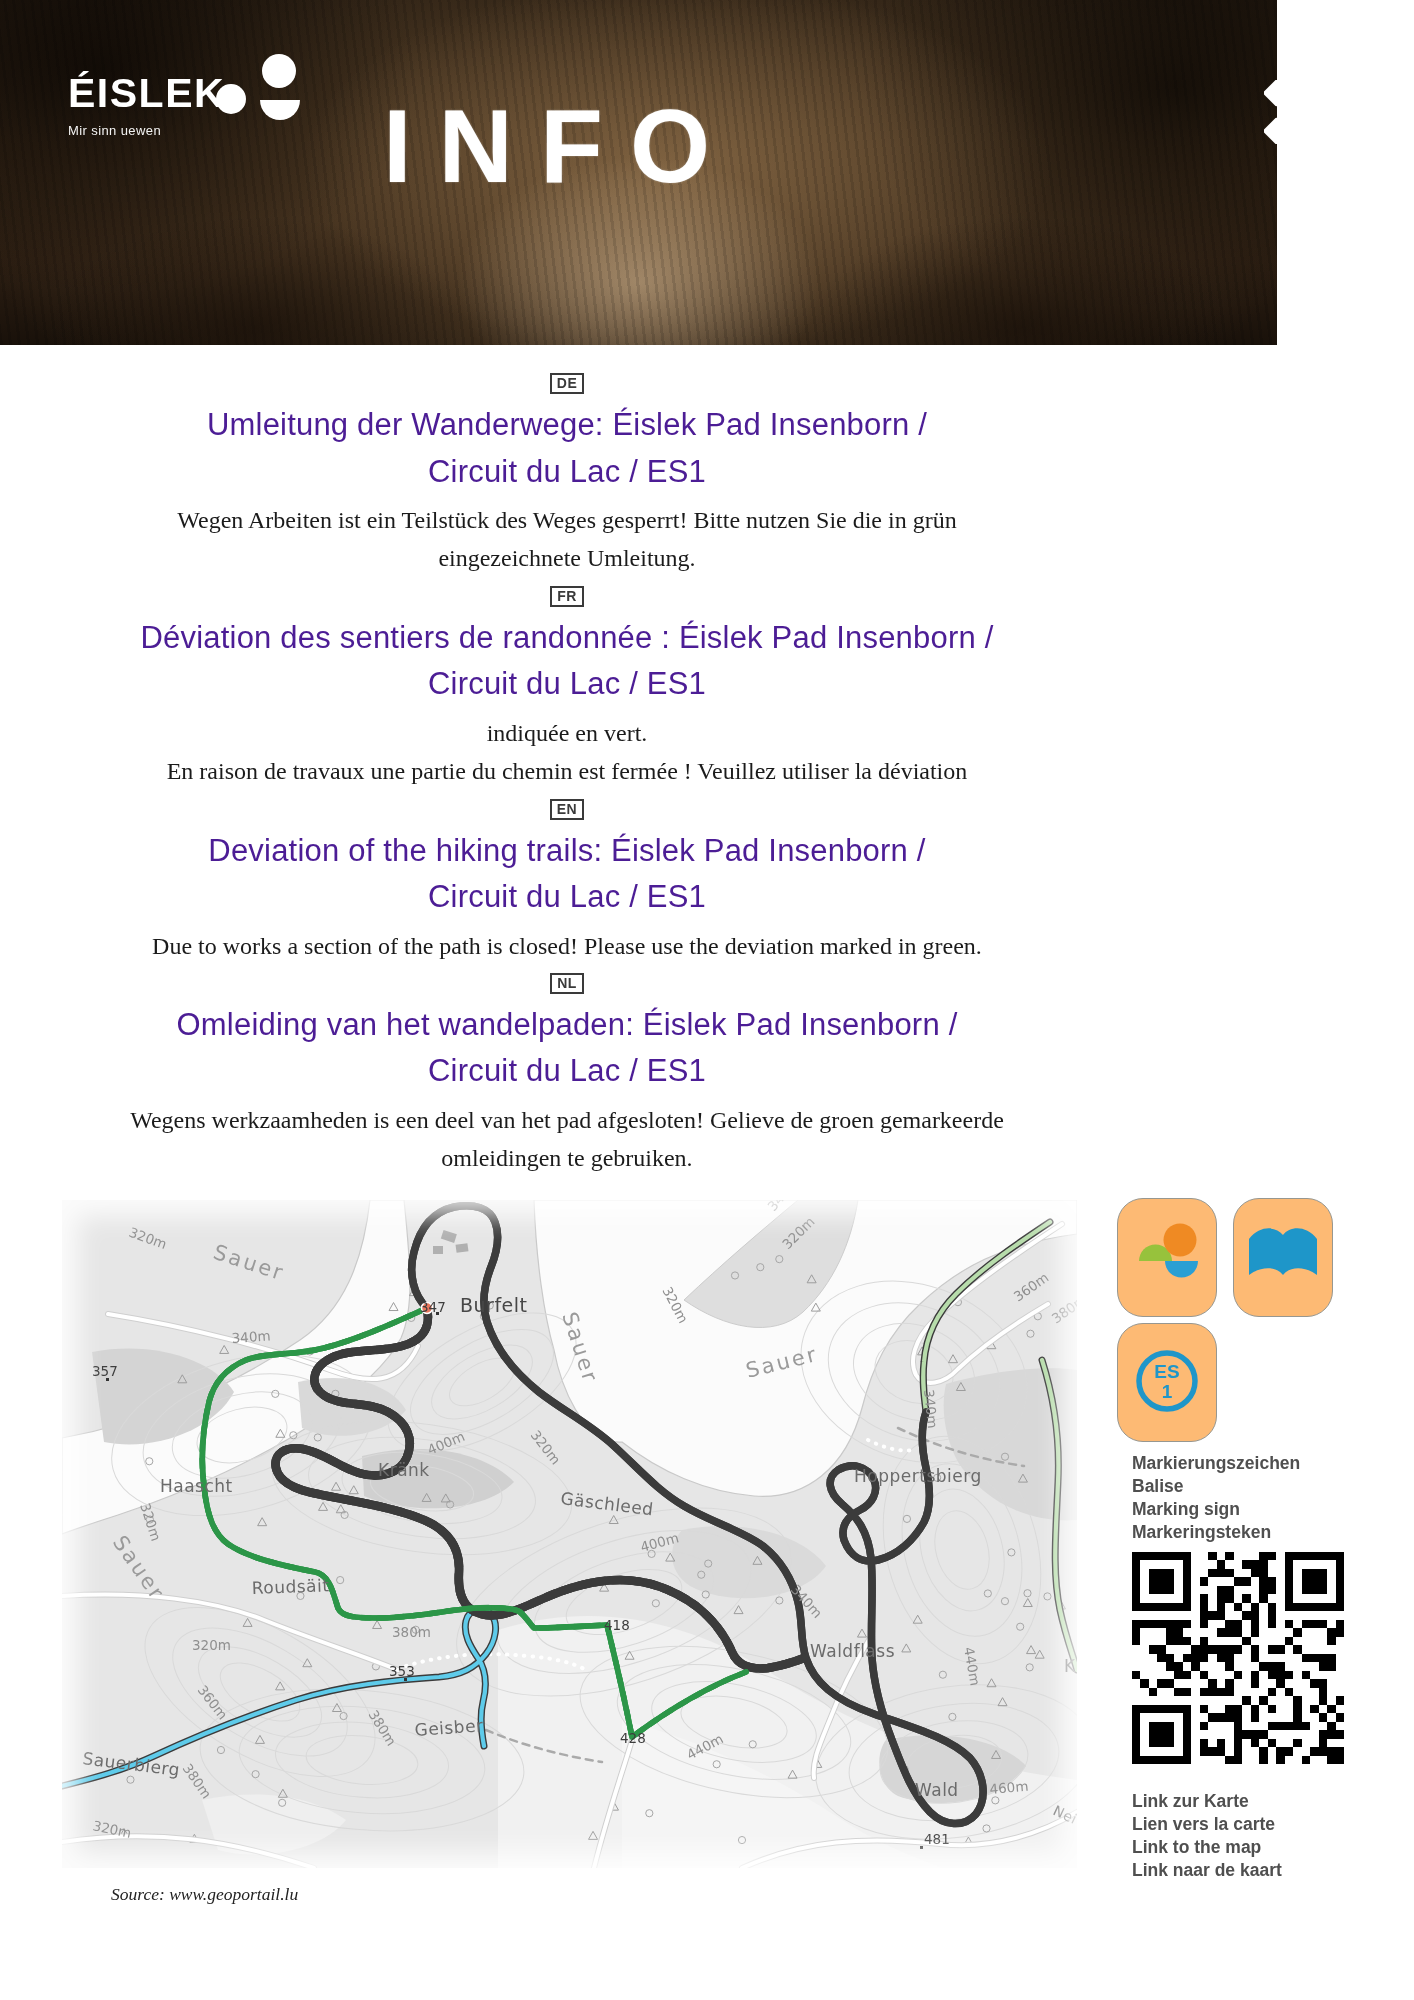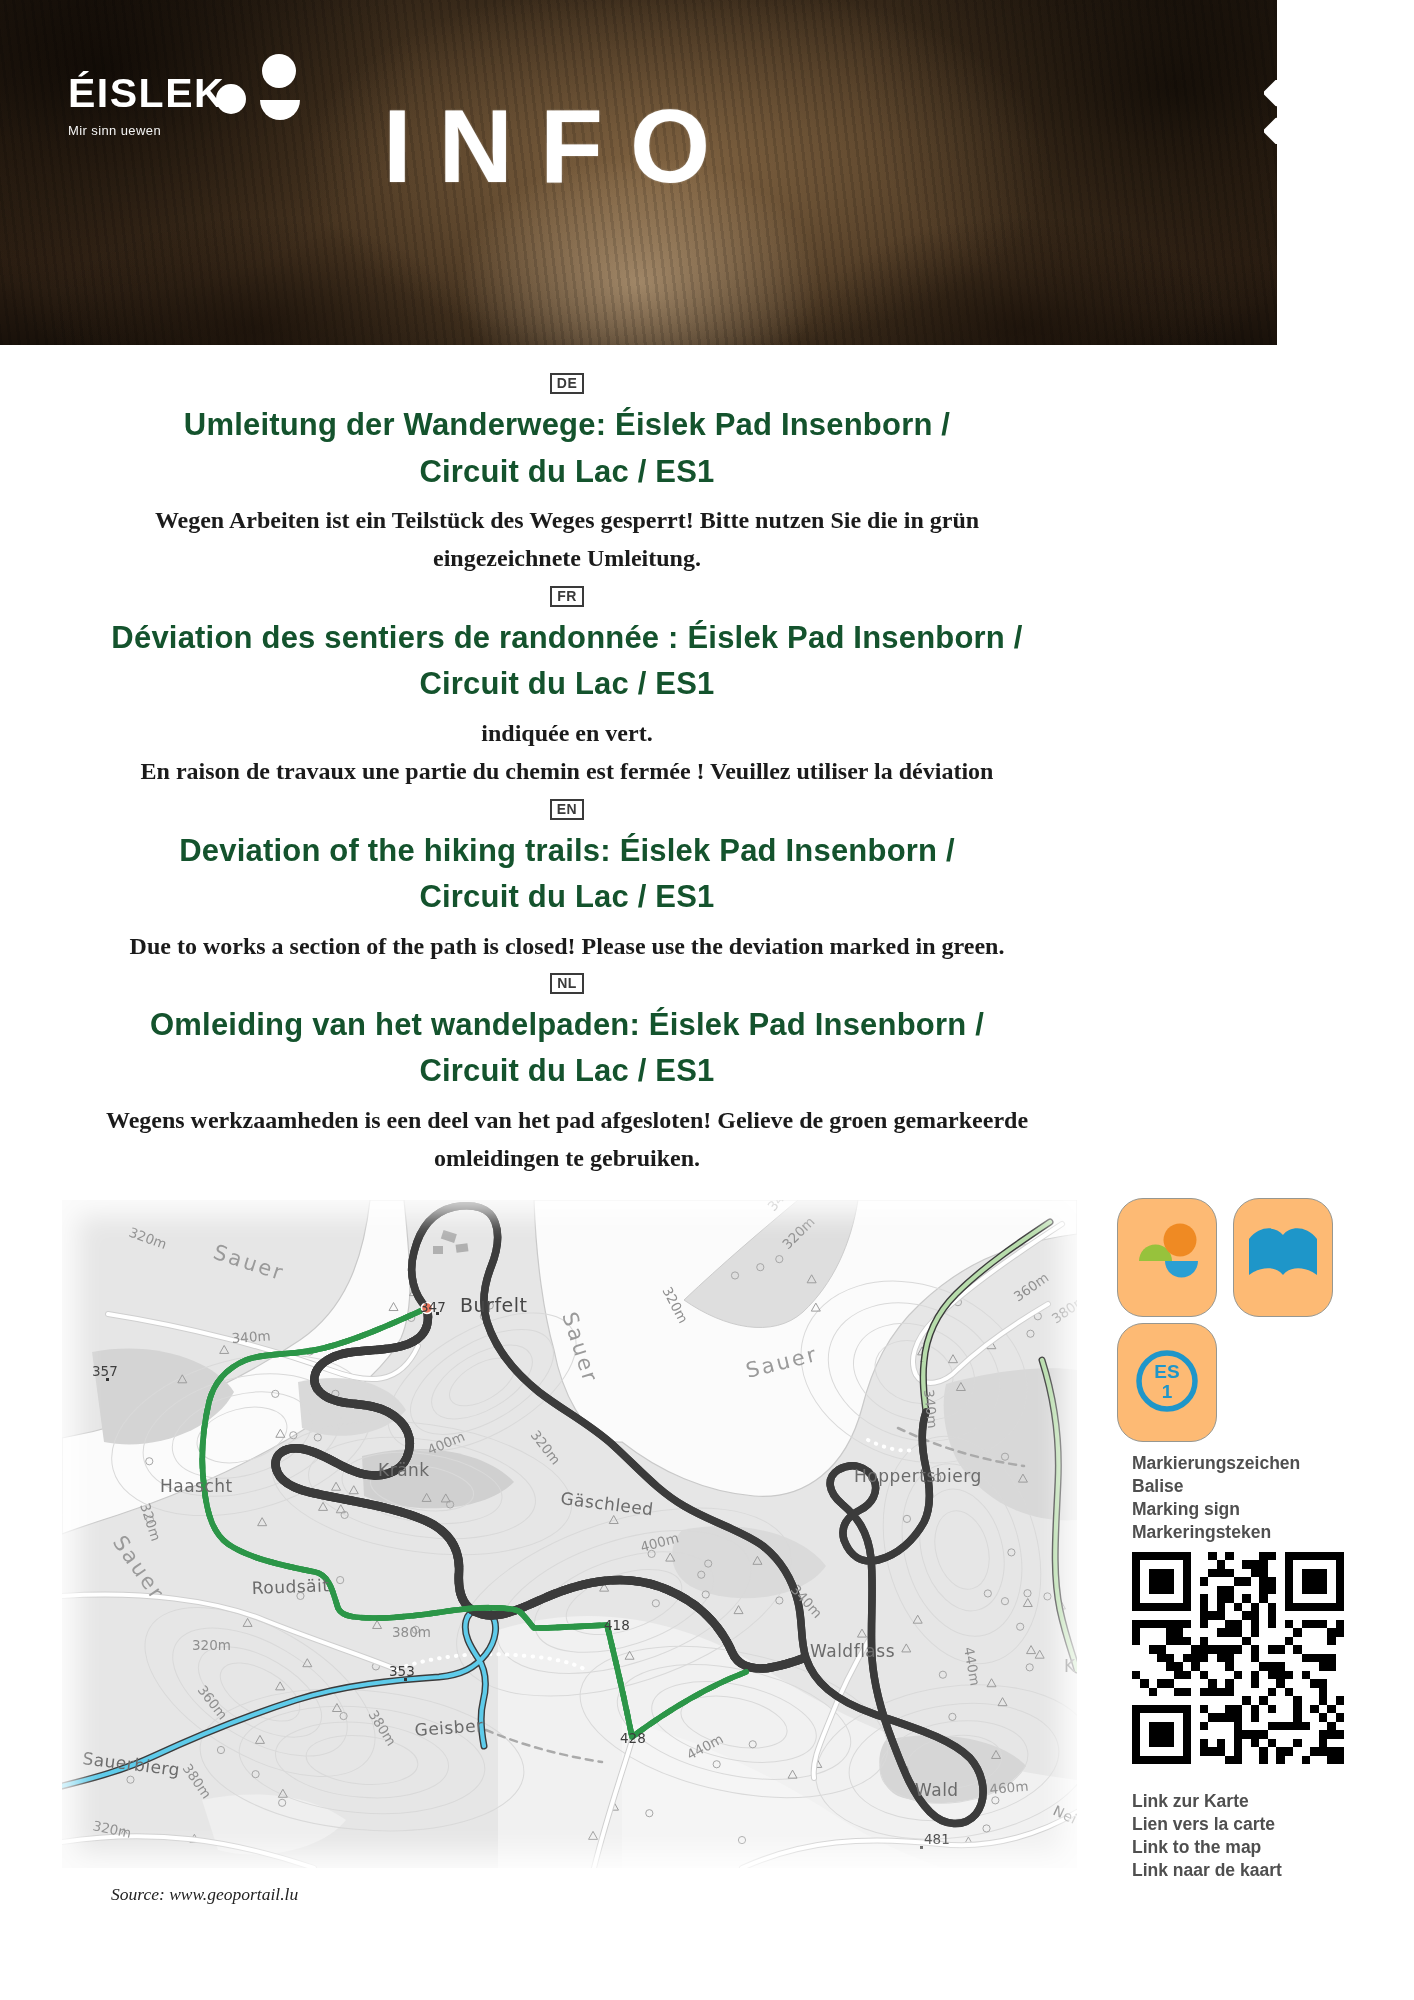--- a/index.html
+++ b/index.html
@@ -35,7 +35,7 @@
   .sec{margin-bottom:8px;text-align:center;}
   .badge{display:inline-block;border:2px solid #3a3a3a;padding:0px 5px 1px 5px;font-size:14px;font-weight:600;
      color:#3a3a3a;letter-spacing:.5px;margin-bottom:8px;}
-  .h{font-size:31px;line-height:1.5;font-weight:700;color:#14532d;letter-spacing:.2px;margin-bottom:6px;}
+  .h{font-size:31px;line-height:1.5;font-weight:400;color:#4c1d95;letter-spacing:.2px;margin-bottom:6px;}
   .b{font-family:"Liberation Serif",serif;font-size:24px;line-height:1.6;color:#1b1b1b;font-weight:bold;}
 
   

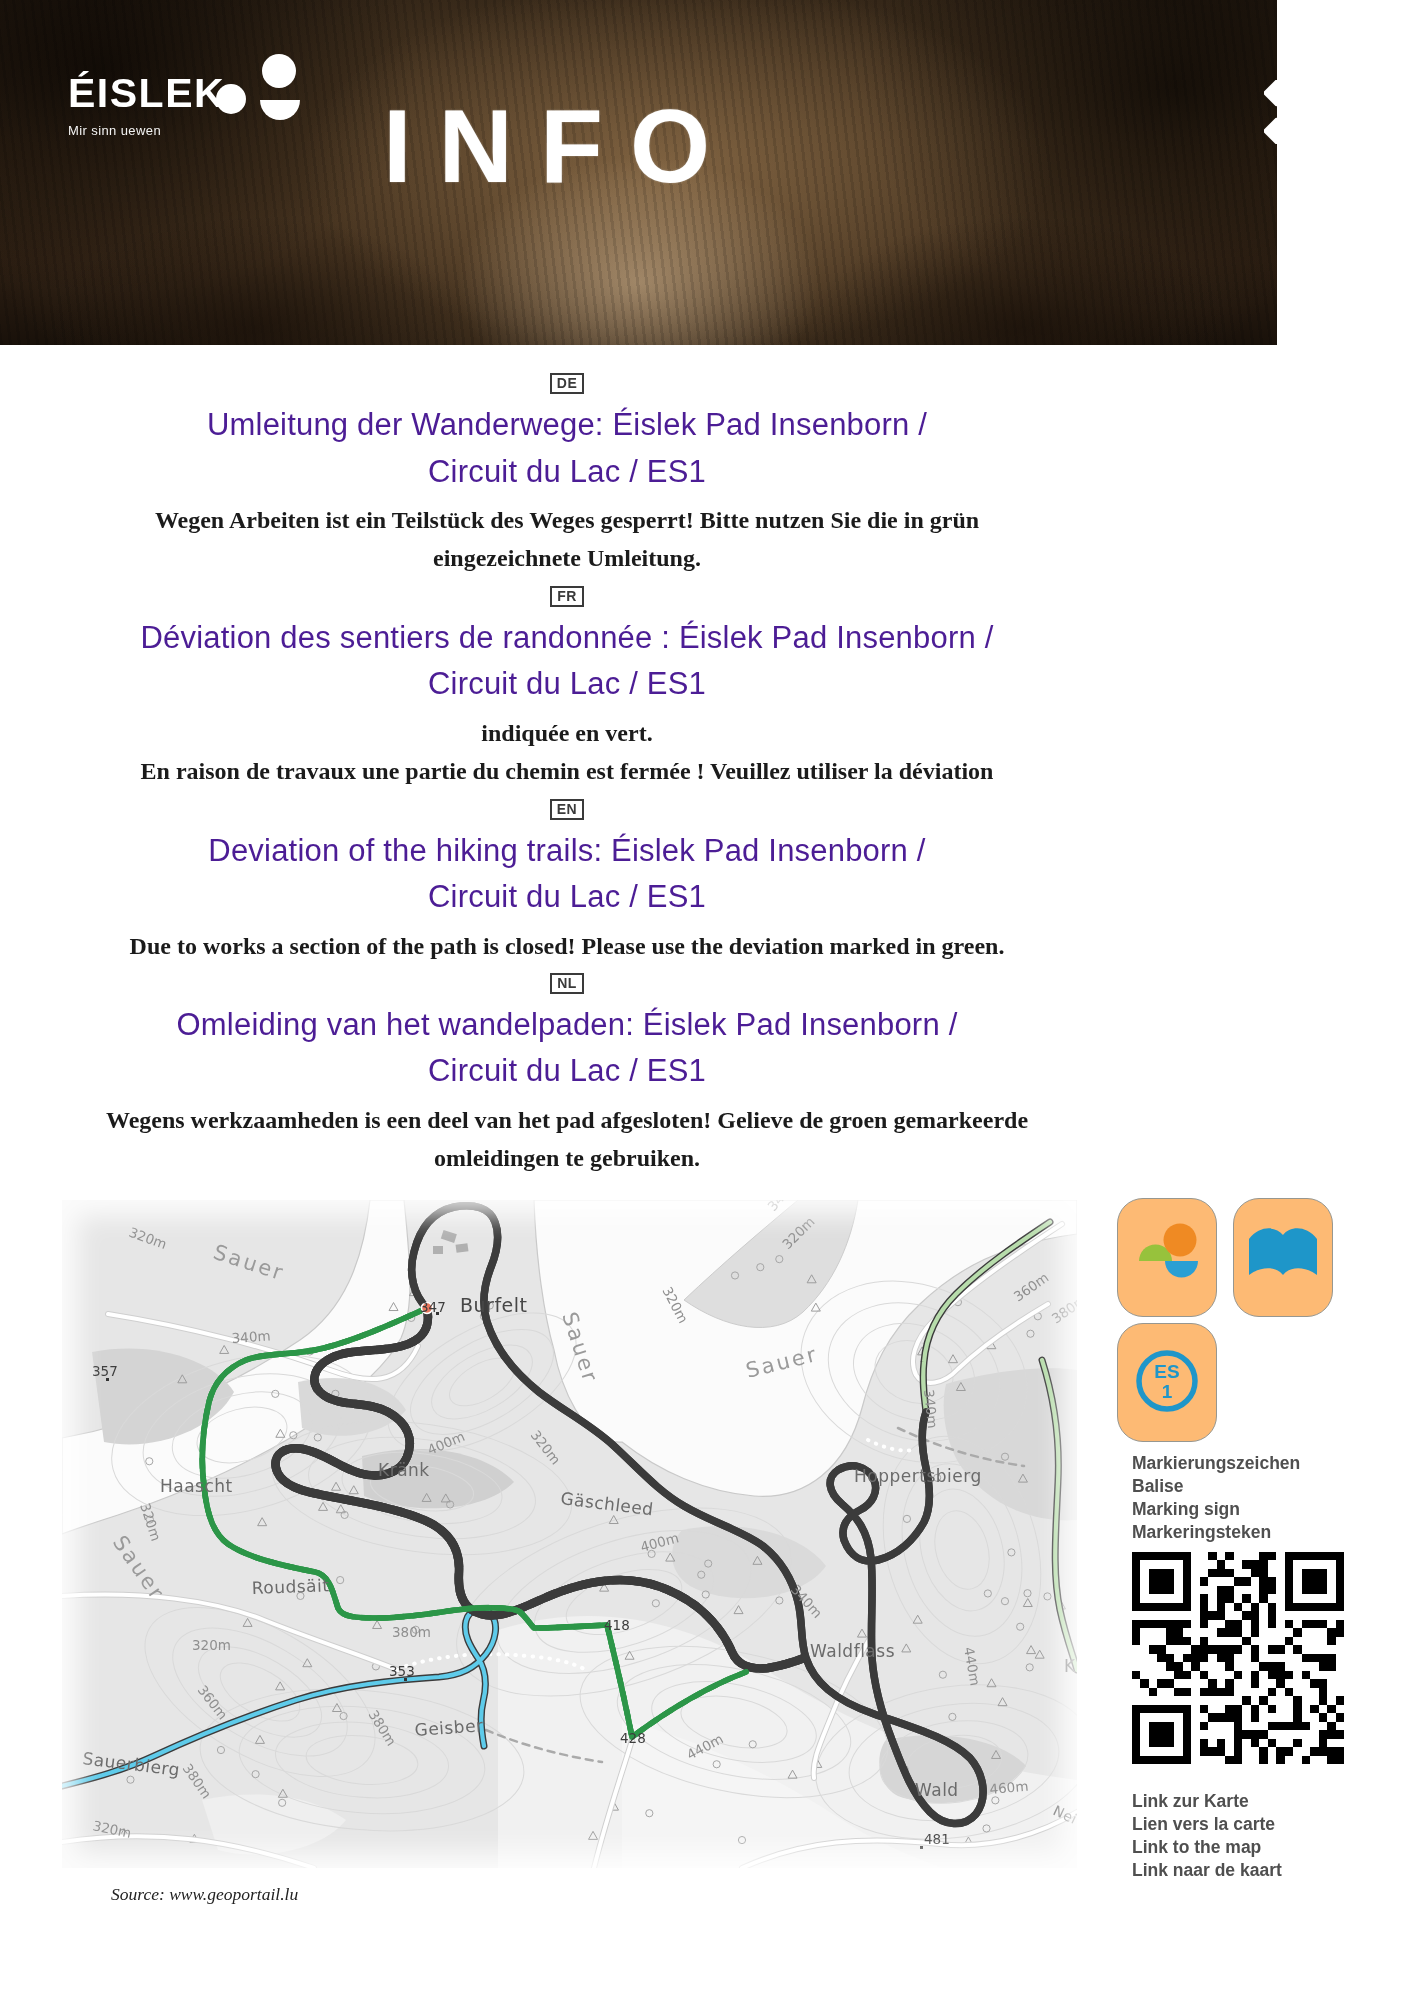--- a/index.html
+++ b/index.html
@@ -36,7 +36,7 @@
   .badge{display:inline-block;border:2px solid #3a3a3a;padding:0px 5px 1px 5px;font-size:14px;font-weight:600;
      color:#3a3a3a;letter-spacing:.5px;margin-bottom:8px;}
   .h{font-size:31px;line-height:1.5;font-weight:400;color:#4c1d95;letter-spacing:.2px;margin-bottom:6px;}
-  .b{font-family:"Liberation Serif",serif;font-size:24px;line-height:1.6;color:#1b1b1b;font-weight:bold;}
+  .b{font-family:"Liberation Serif",serif;font-size:24px;line-height:1.6;color:#1b1b1b;}
 
   
   .map-wrap{position:absolute;left:62px;top:1200px;width:1015px;height:668px;background:#e6e6e6;}

